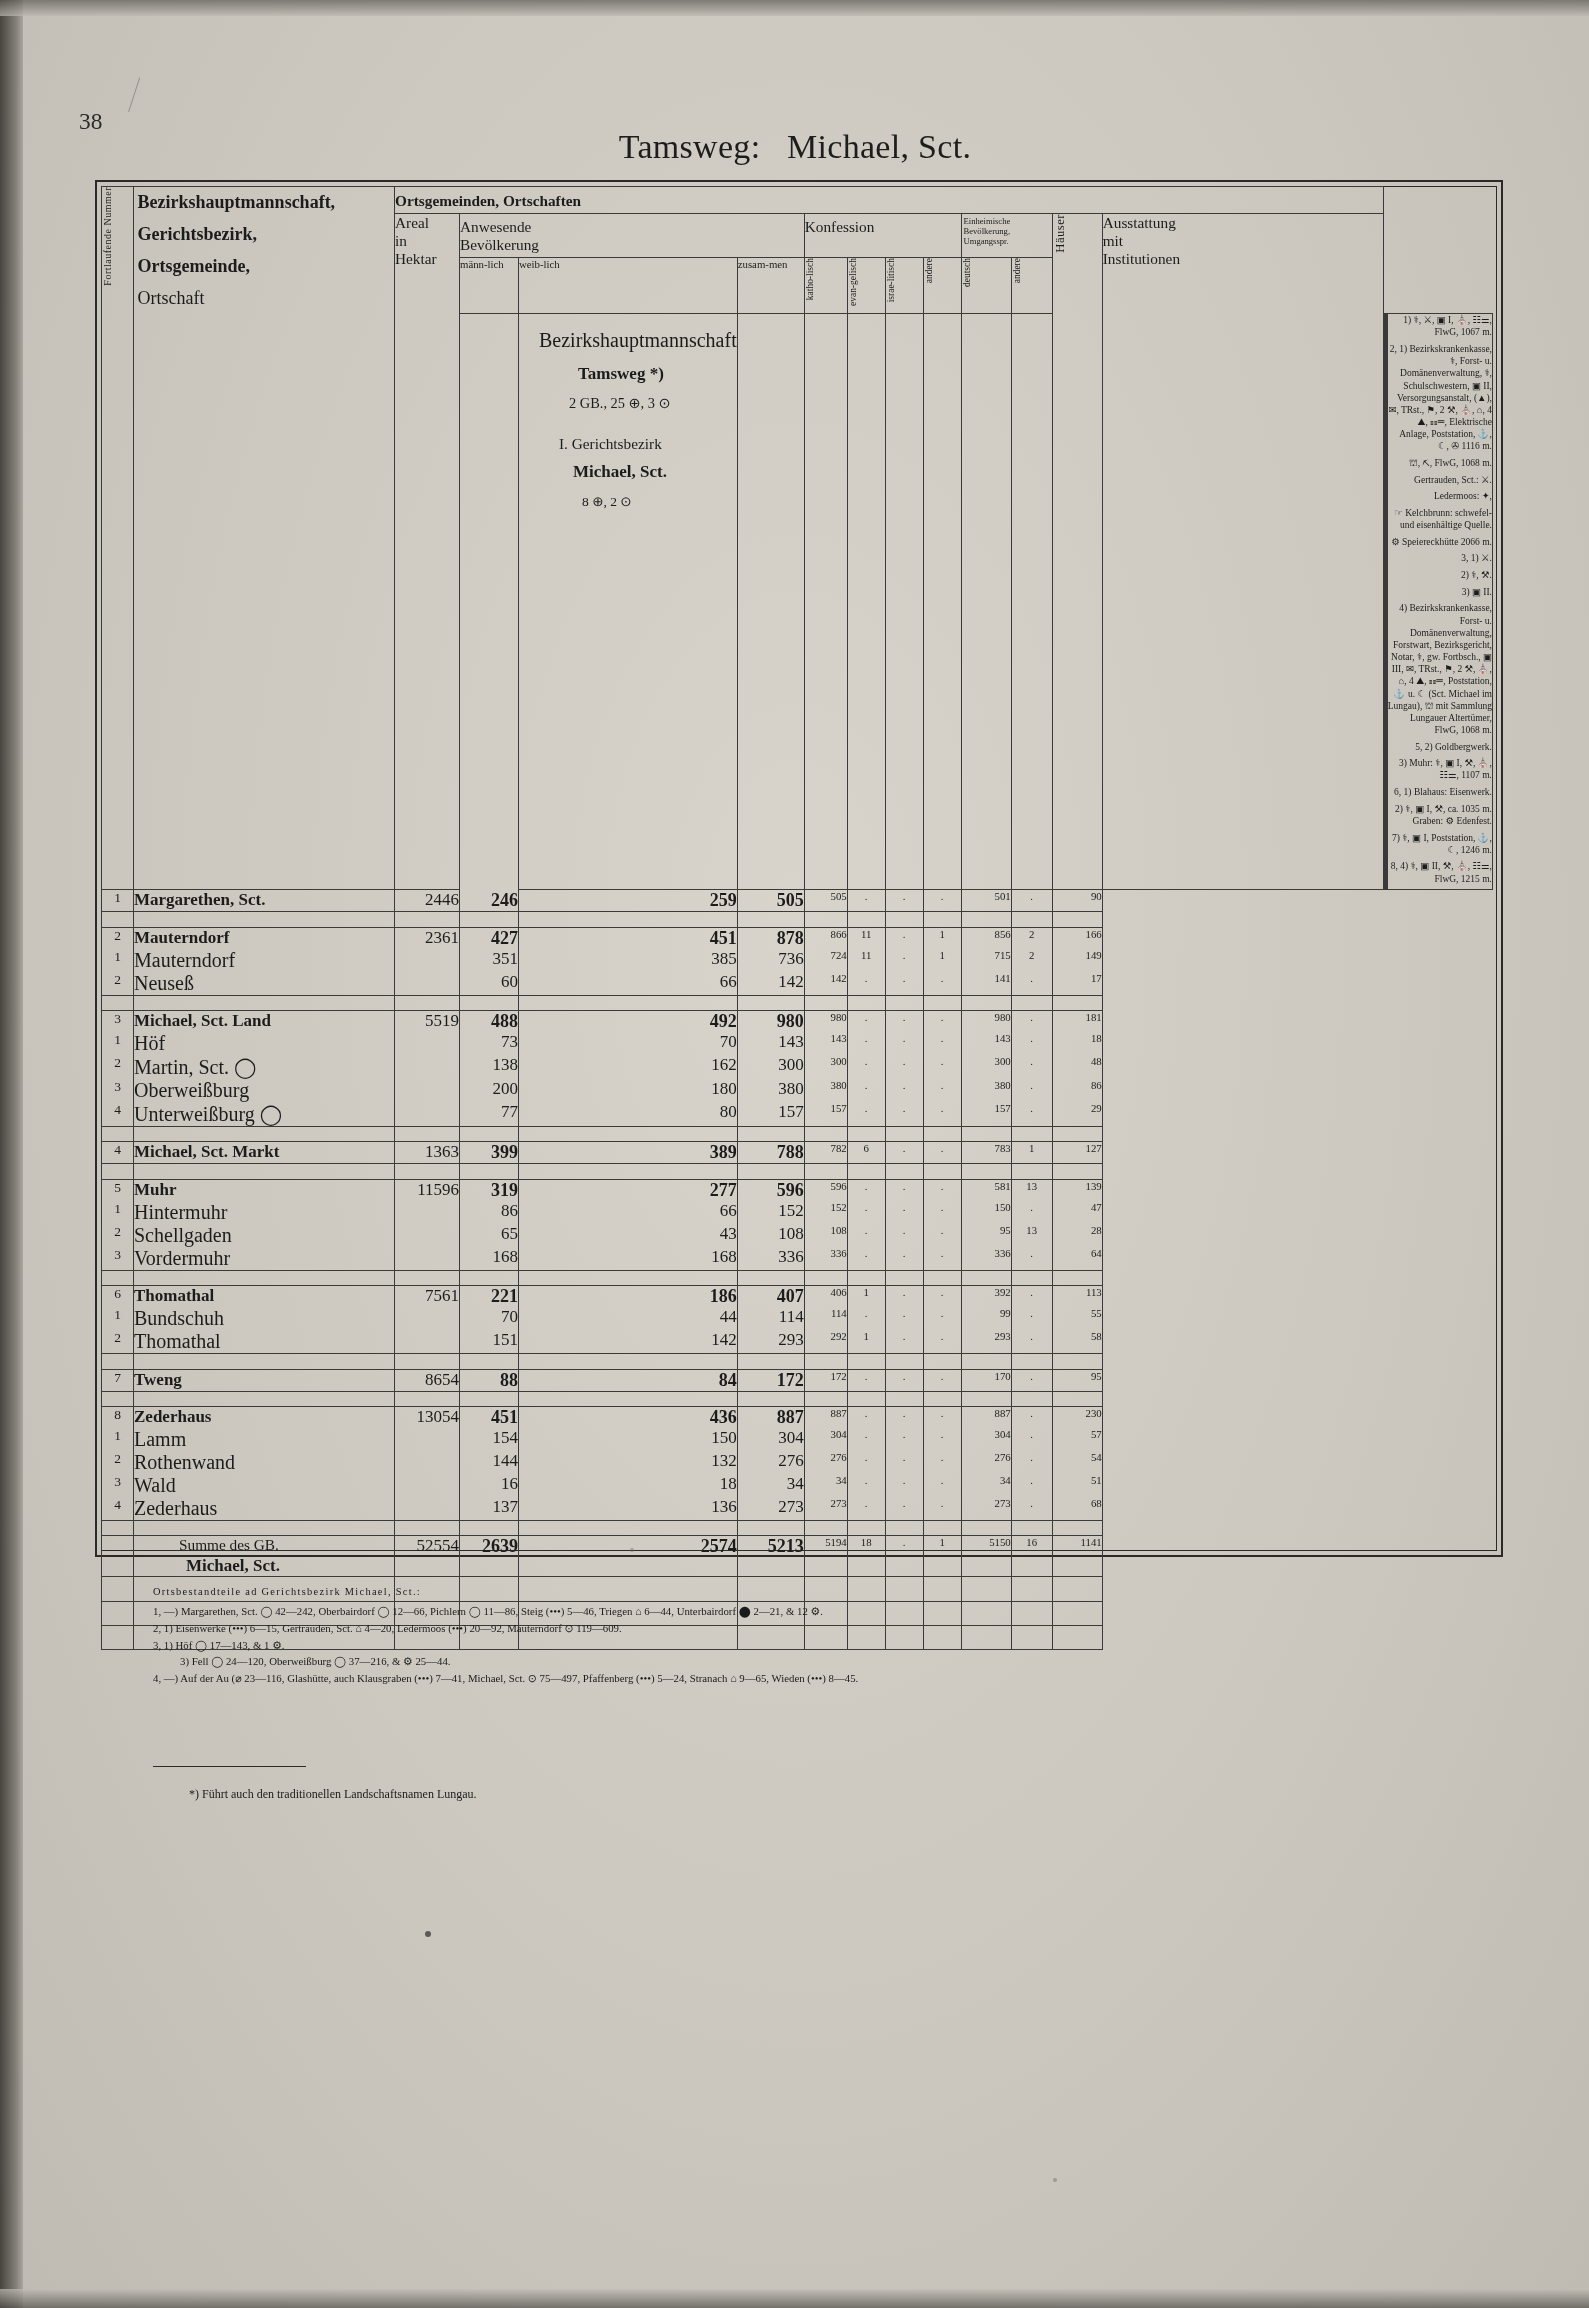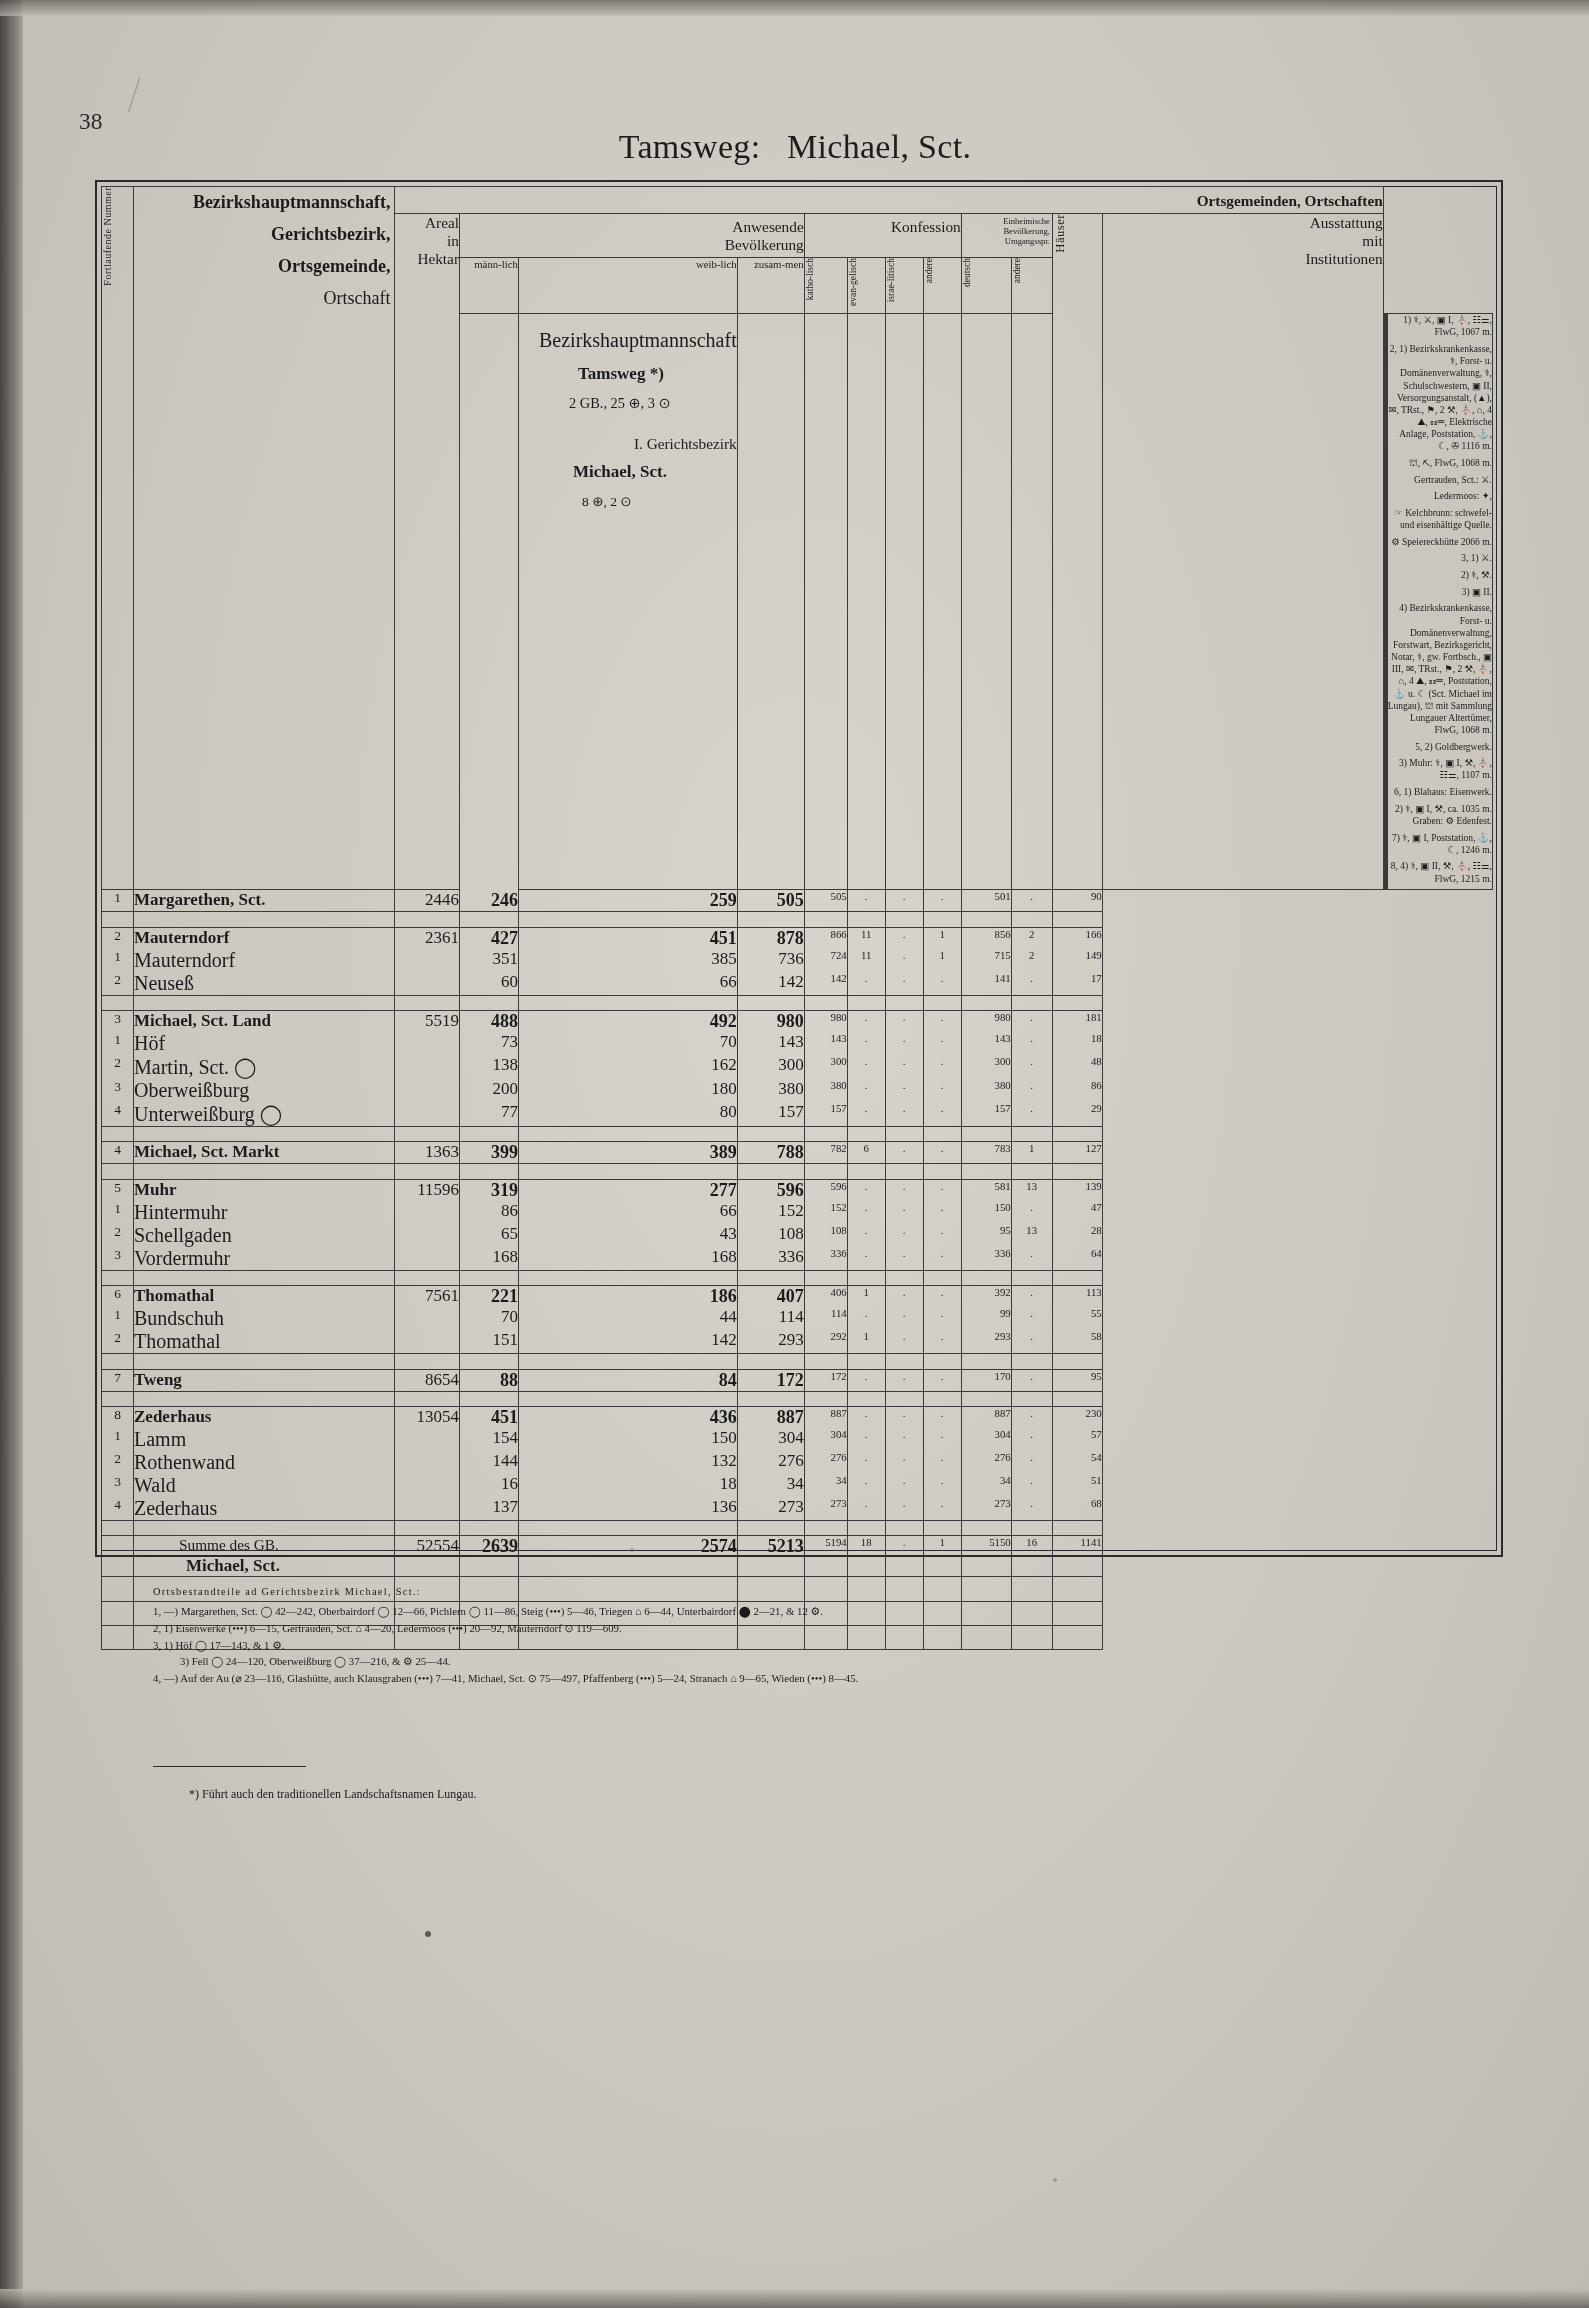--- a/index.html
+++ b/index.html
@@ -40,7 +40,7 @@
   table.main td, table.main th{
     border:0.9px solid #3a3a3a;padding:0;vertical-align:top;
   }
-  .hdr-cell{text-align:right;vertical-align:middle;font-weight:normal;}
+  .hdr-cell{text-align:left;vertical-align:middle;font-weight:normal;}
   .vert{
     writing-mode:vertical-rl;transform:rotate(180deg);
     white-space:nowrap;font-size:10px;letter-spacing:0.5px;

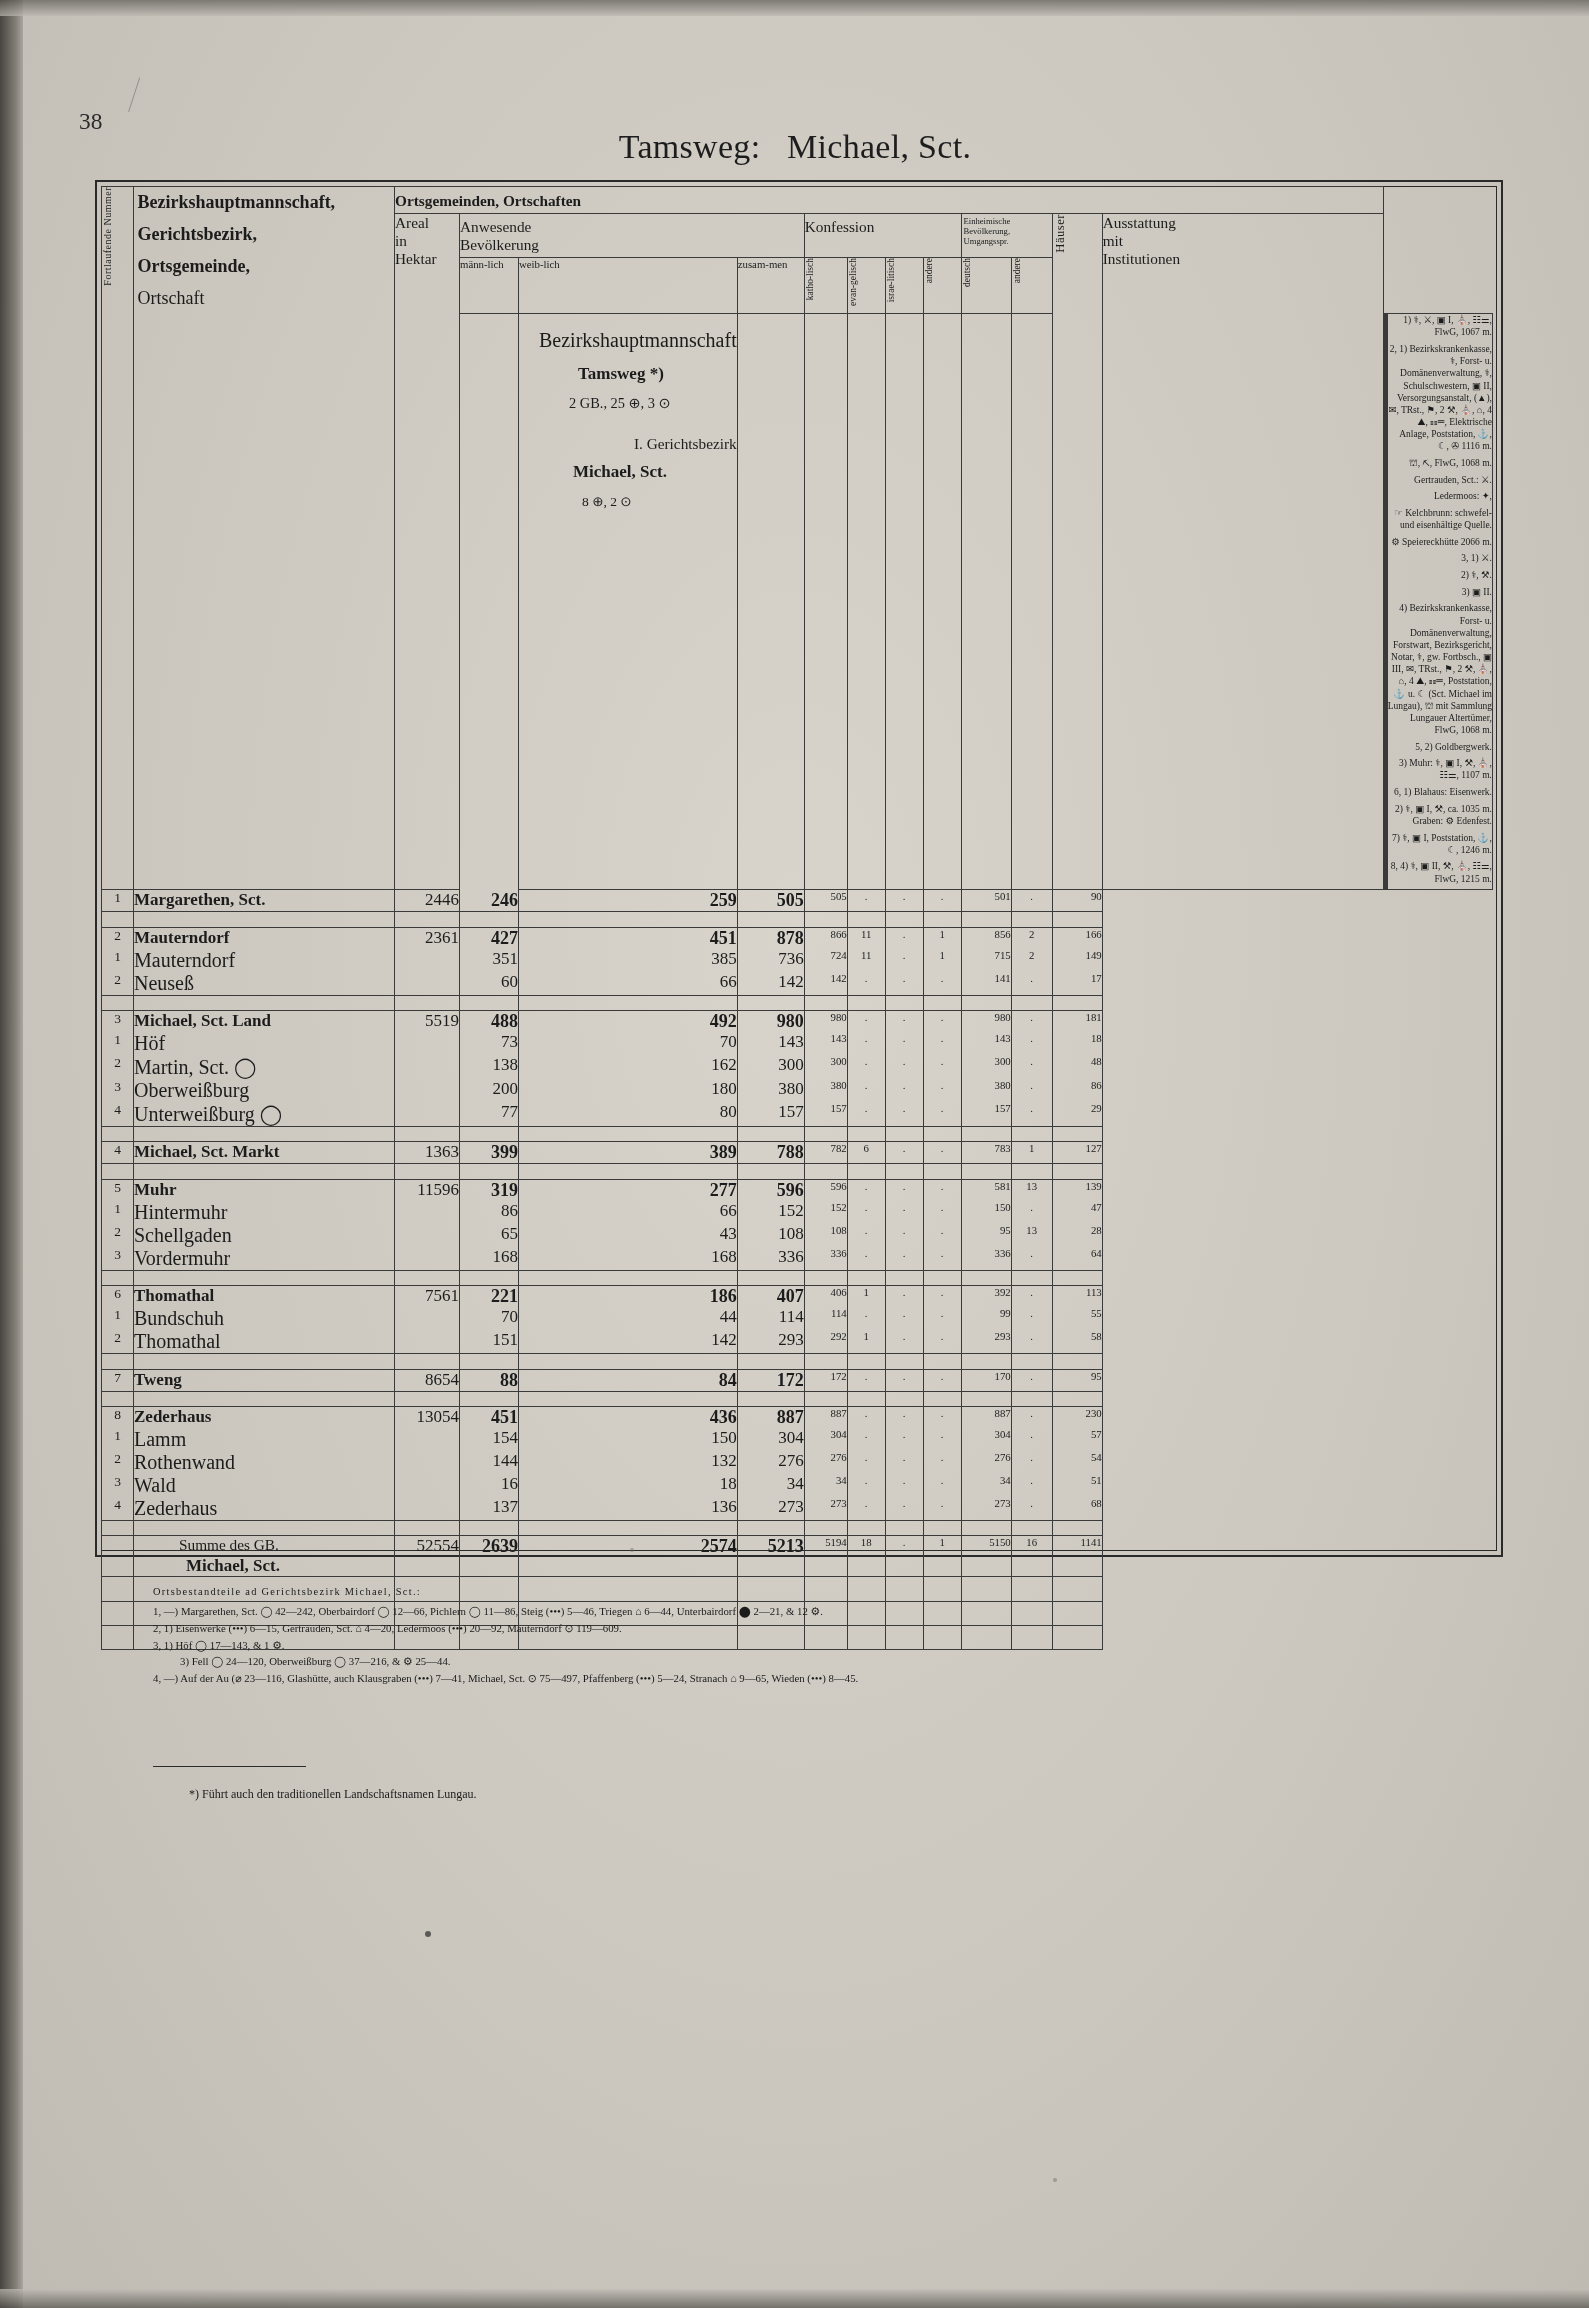--- a/index.html
+++ b/index.html
@@ -209,7 +209,7 @@
           <div class="nm" style="margin:14.4px 0 0 20px;">Bezirkshauptmannschaft</div>
           <div class="nm-b" style="margin:12.6px 0 0 59px;">Tamsweg *)</div>
           <div style="margin:10.8px 0 0 50px;font-size:14.4px;">2 GB., 25 ⊕, 3 ⊙</div>
-          <div style="margin:23.4px 0 0 40px;font-size:15.3px;text-align:right;">I.  Gerichtsbezirk</div>
+          <div style="margin:23.4px 0 0 40px;font-size:15.3px;">I.  Gerichtsbezirk</div>
           <div class="nm-b" style="margin:9px 0 0 54px;">Michael, Sct.</div>
           <div style="margin:10.8px 0 0 63px;font-size:13.5px;">8 ⊕, 2 ⊙</div>
         </td>

